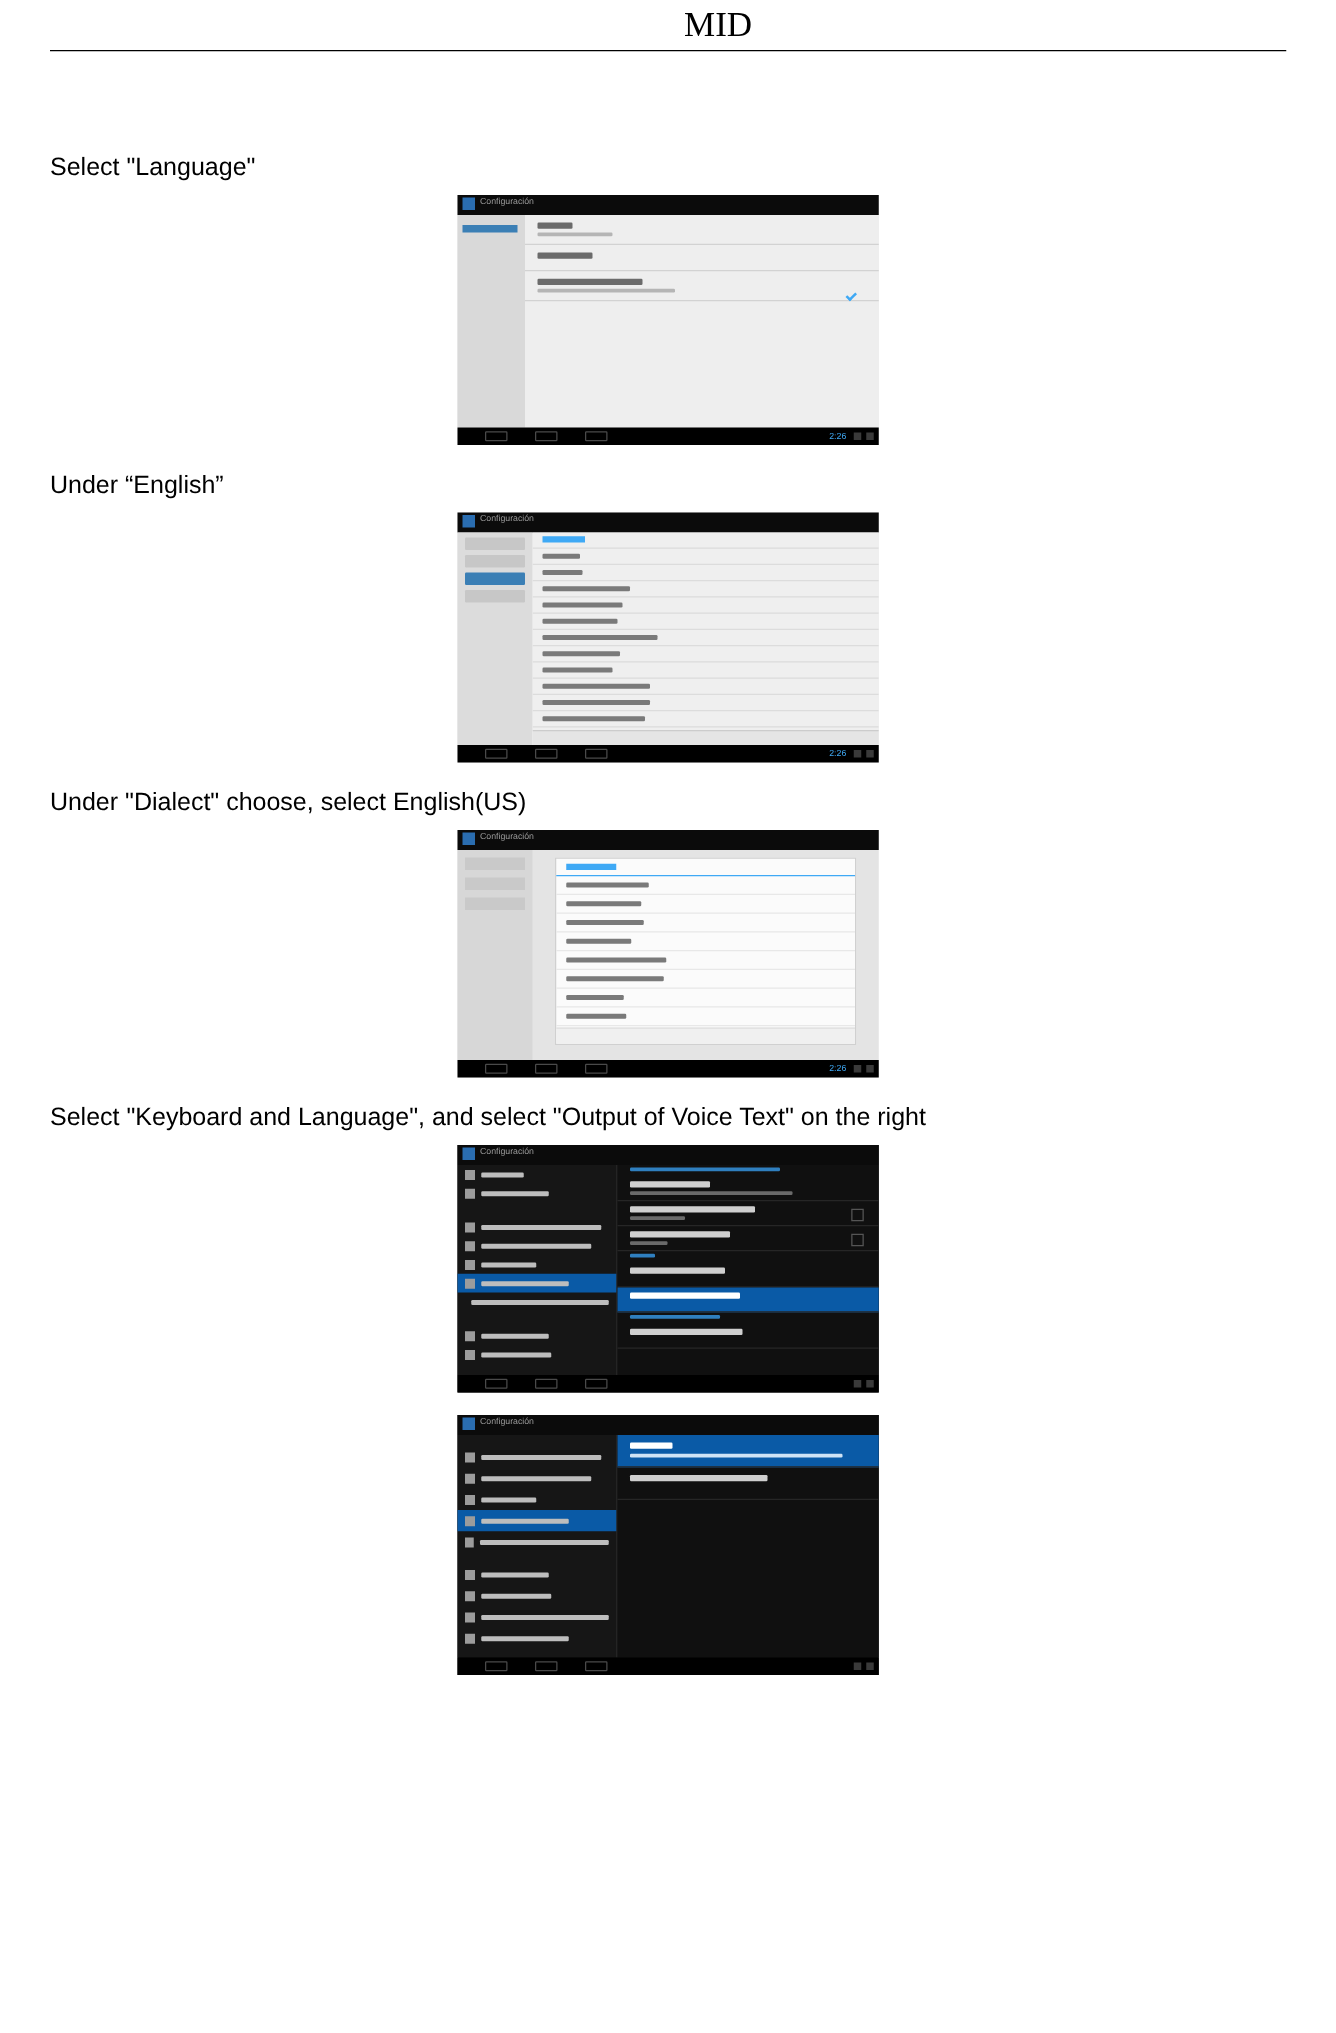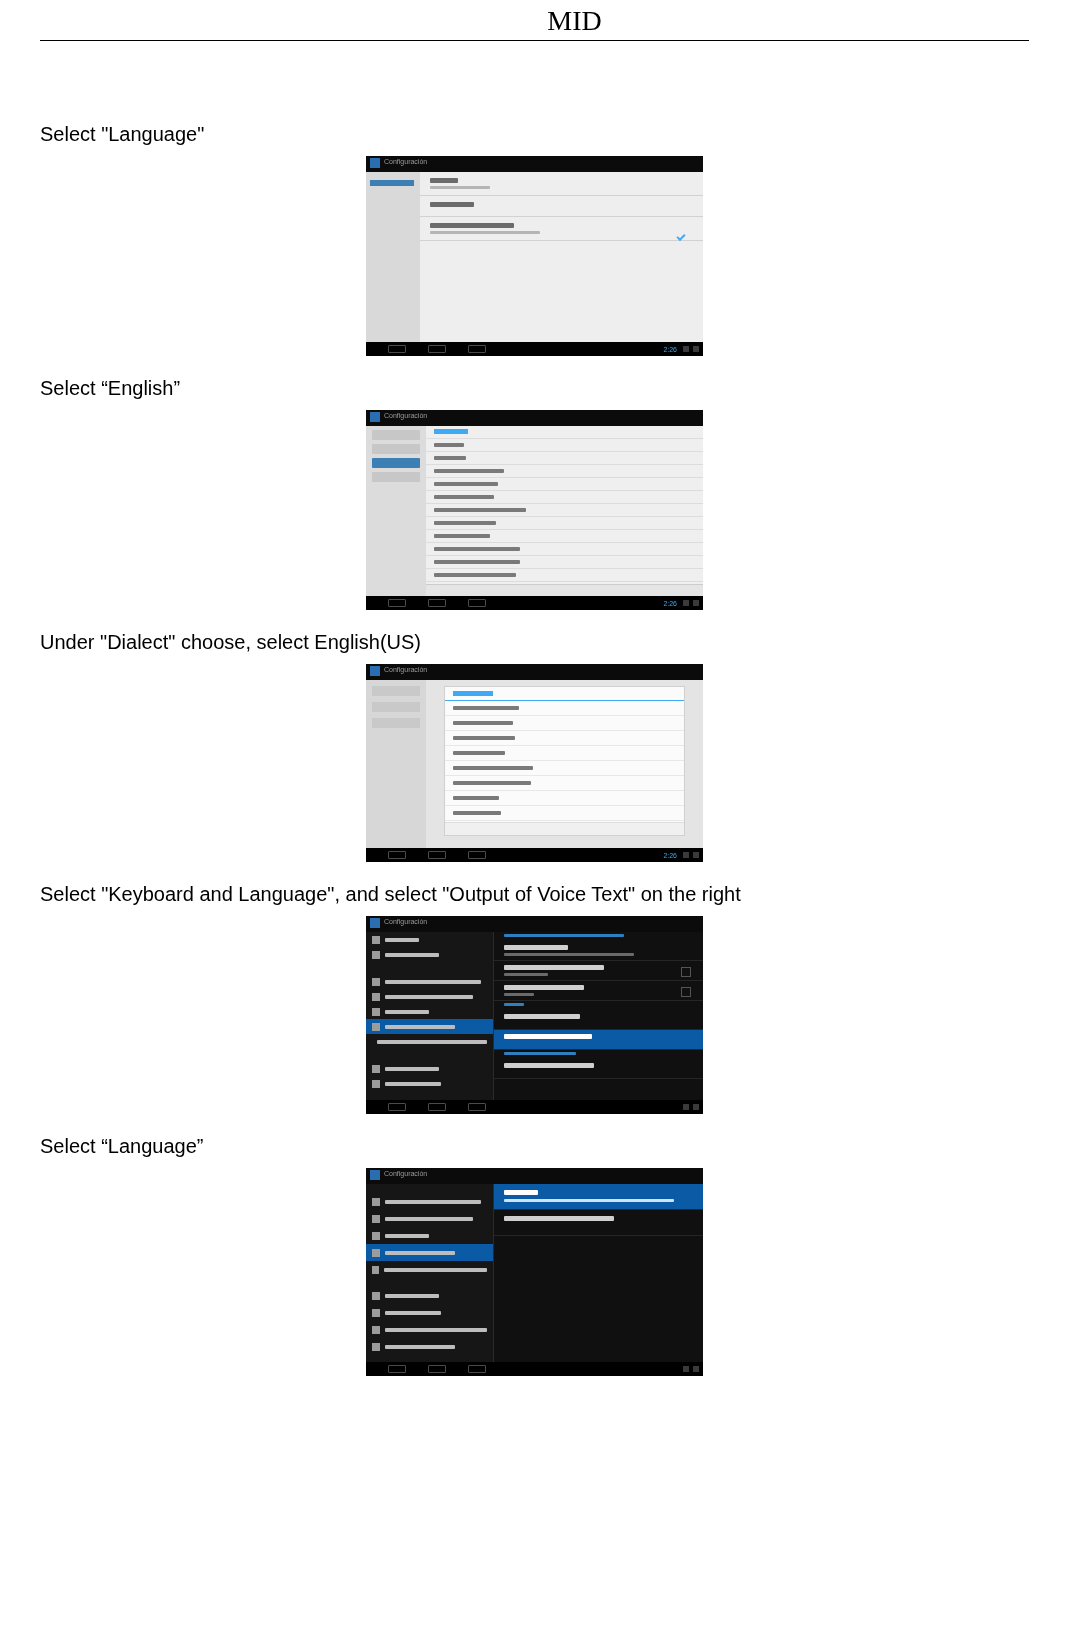--- a/index.html
+++ b/index.html
@@ -137,7 +137,7 @@
       </div>
     </div>
 
-    <p class="step">Select “English”</p>
+    <p class="step">Under “English”</p>
     <div class="shot shot2">
       <div class="topbar">
         <div class="glyph"></div>

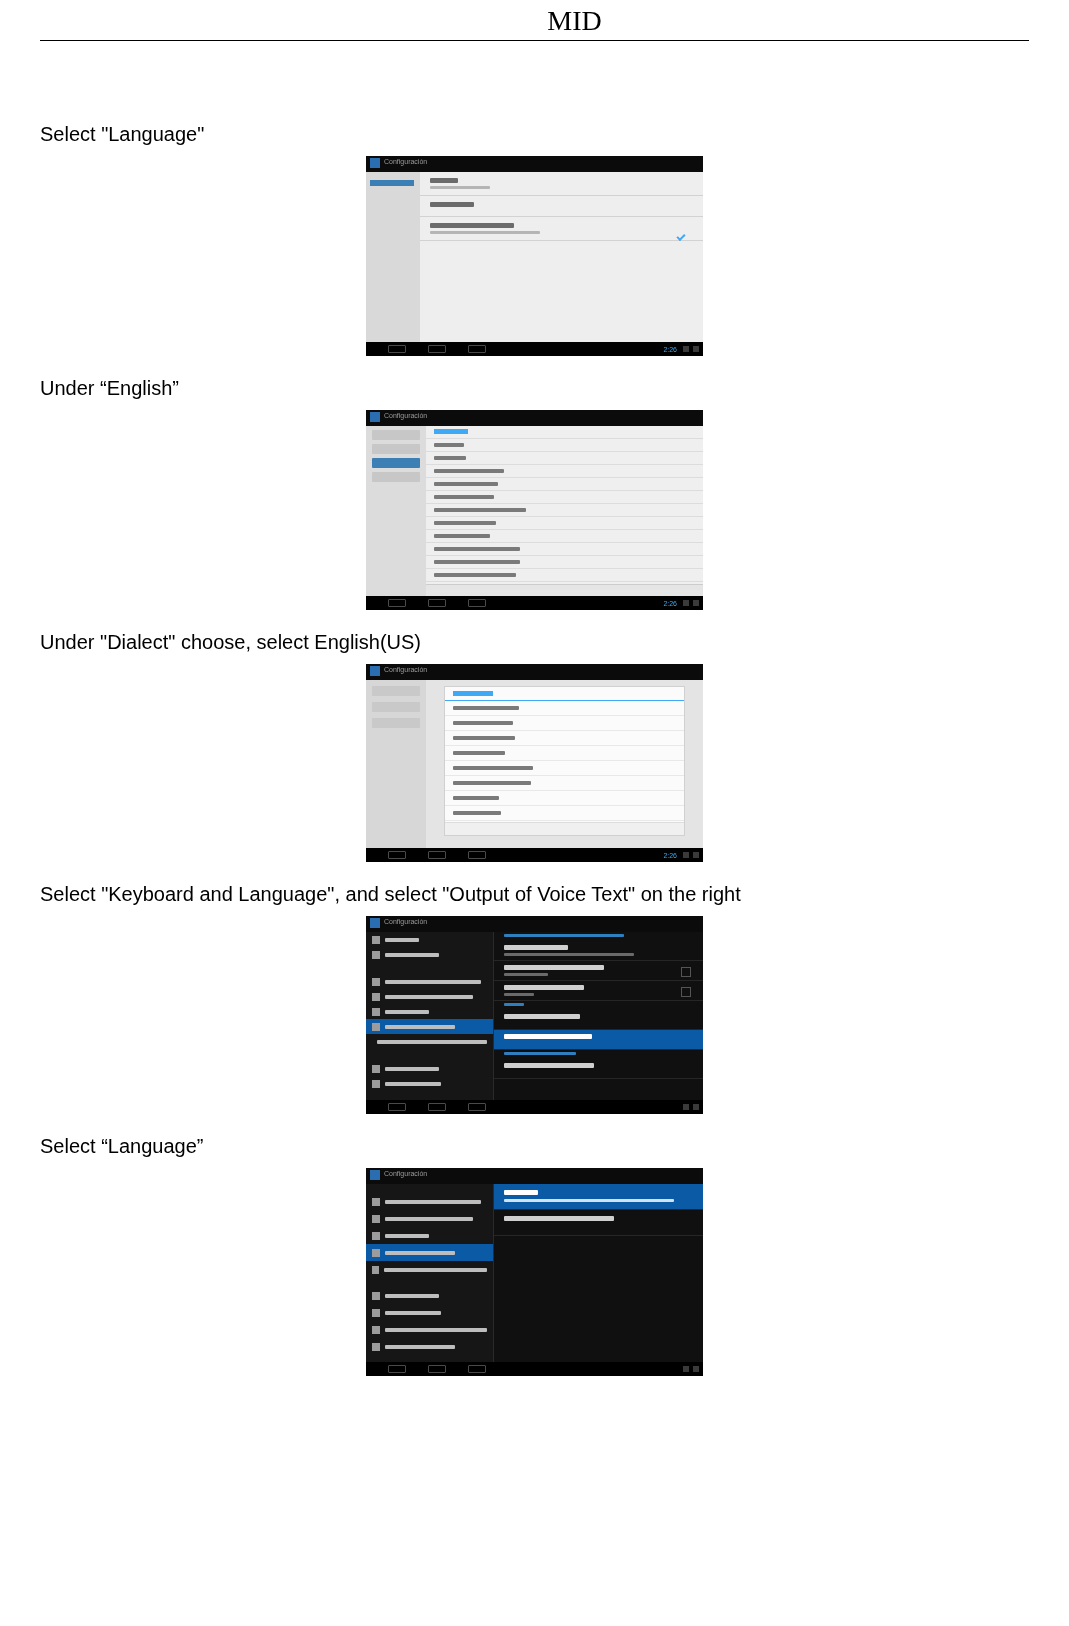--- a/index.html
+++ b/index.html
@@ -344,7 +344,6 @@
       </div>
     </div>
 
-    <p class="step">Select “Language”</p>
     <div class="shot shot5">
       <div class="topbar">
         <div class="glyph"></div>

